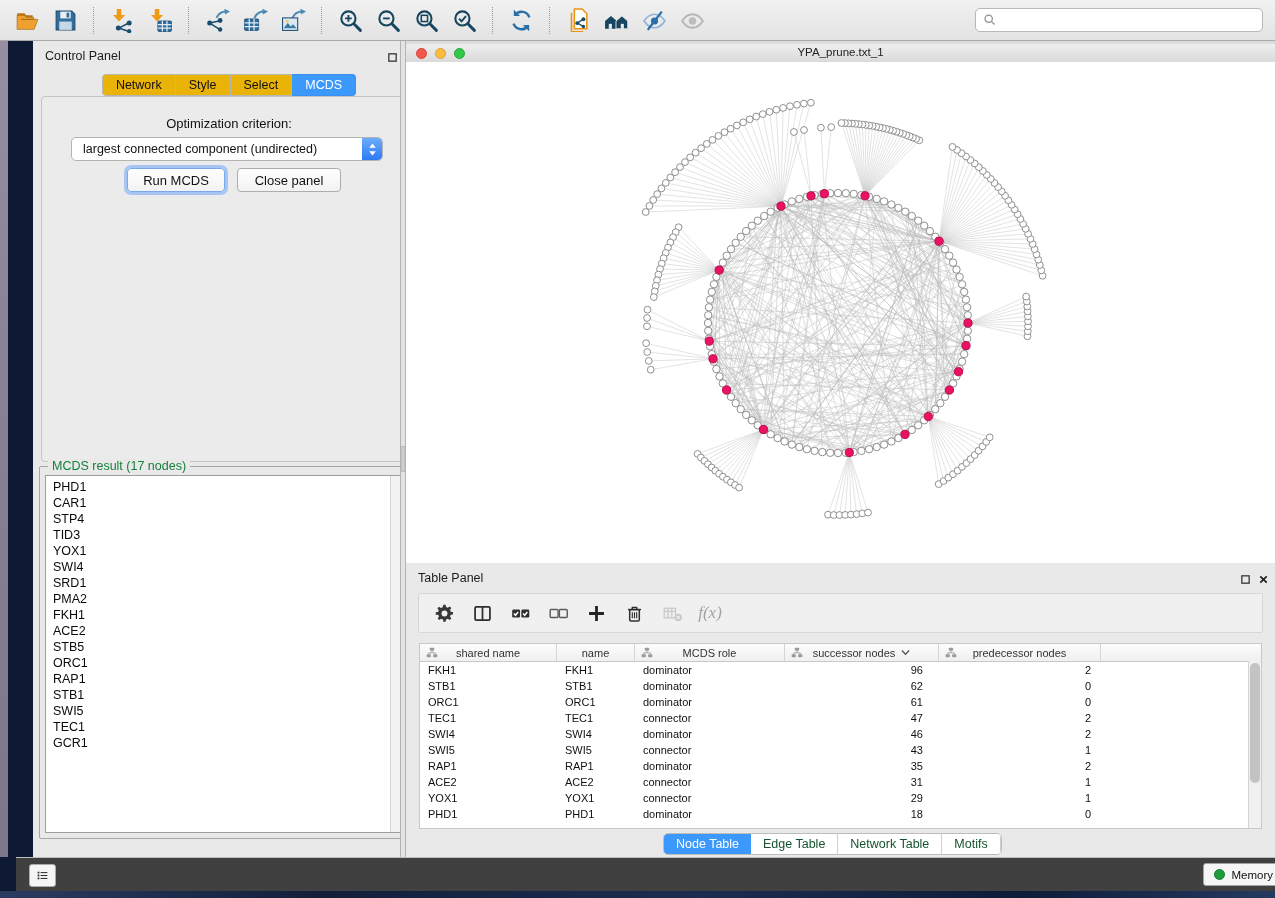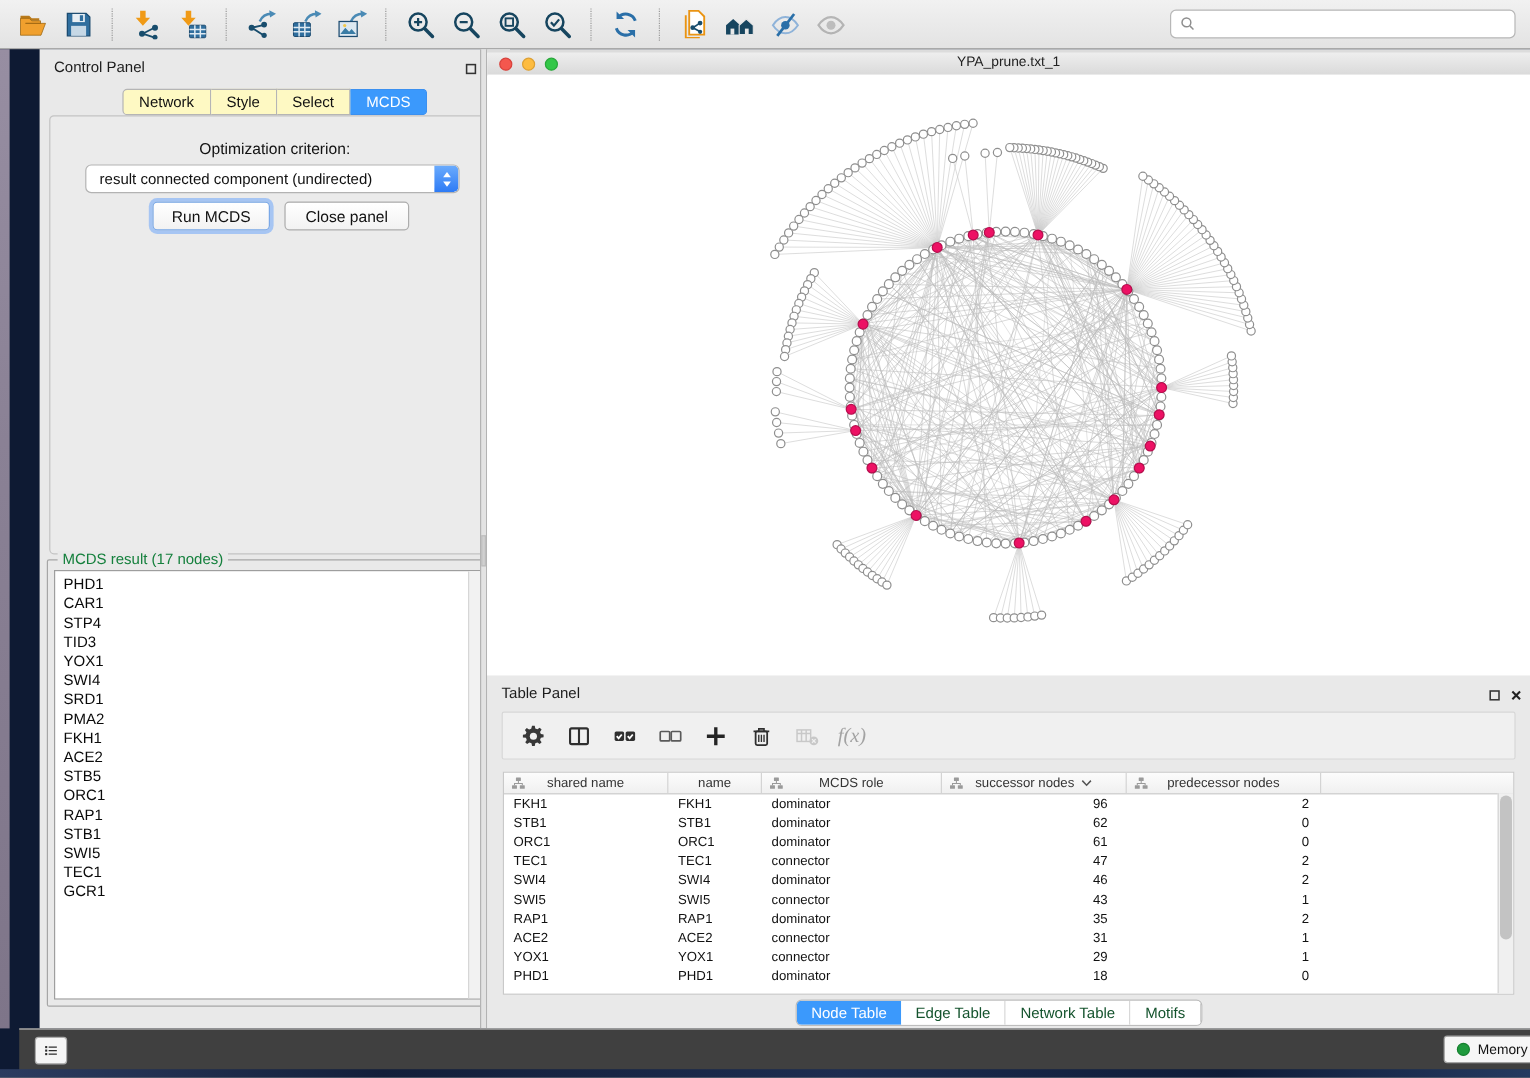--- a/index.html
+++ b/index.html
@@ -37,7 +37,7 @@
     background:none;border:none;padding:0;}
   .win-ico svg{width:11px;height:11px;}
   .cp-tabs{position:absolute;left:0;top:33px;width:100%;display:flex;justify-content:center;}
-  .cp-tab{font-size:12.5px;padding:3px 13px;background:#fef9c3;border:1px solid #b5b5b5;border-left:none;color:#111;}
+  .cp-tab{font-size:12.5px;padding:3px 13px;background:#eab308;border:1px solid #b5b5b5;border-left:none;color:#111;}
   .cp-tab:first-child{border-left:1px solid #b5b5b5;border-radius:4px 0 0 4px;}
   .cp-tab:last-child{border-radius:0 4px 4px 0;}
   .cp-tab.active{background:#3b99fc;border-color:#3b90f0;color:#fff;}

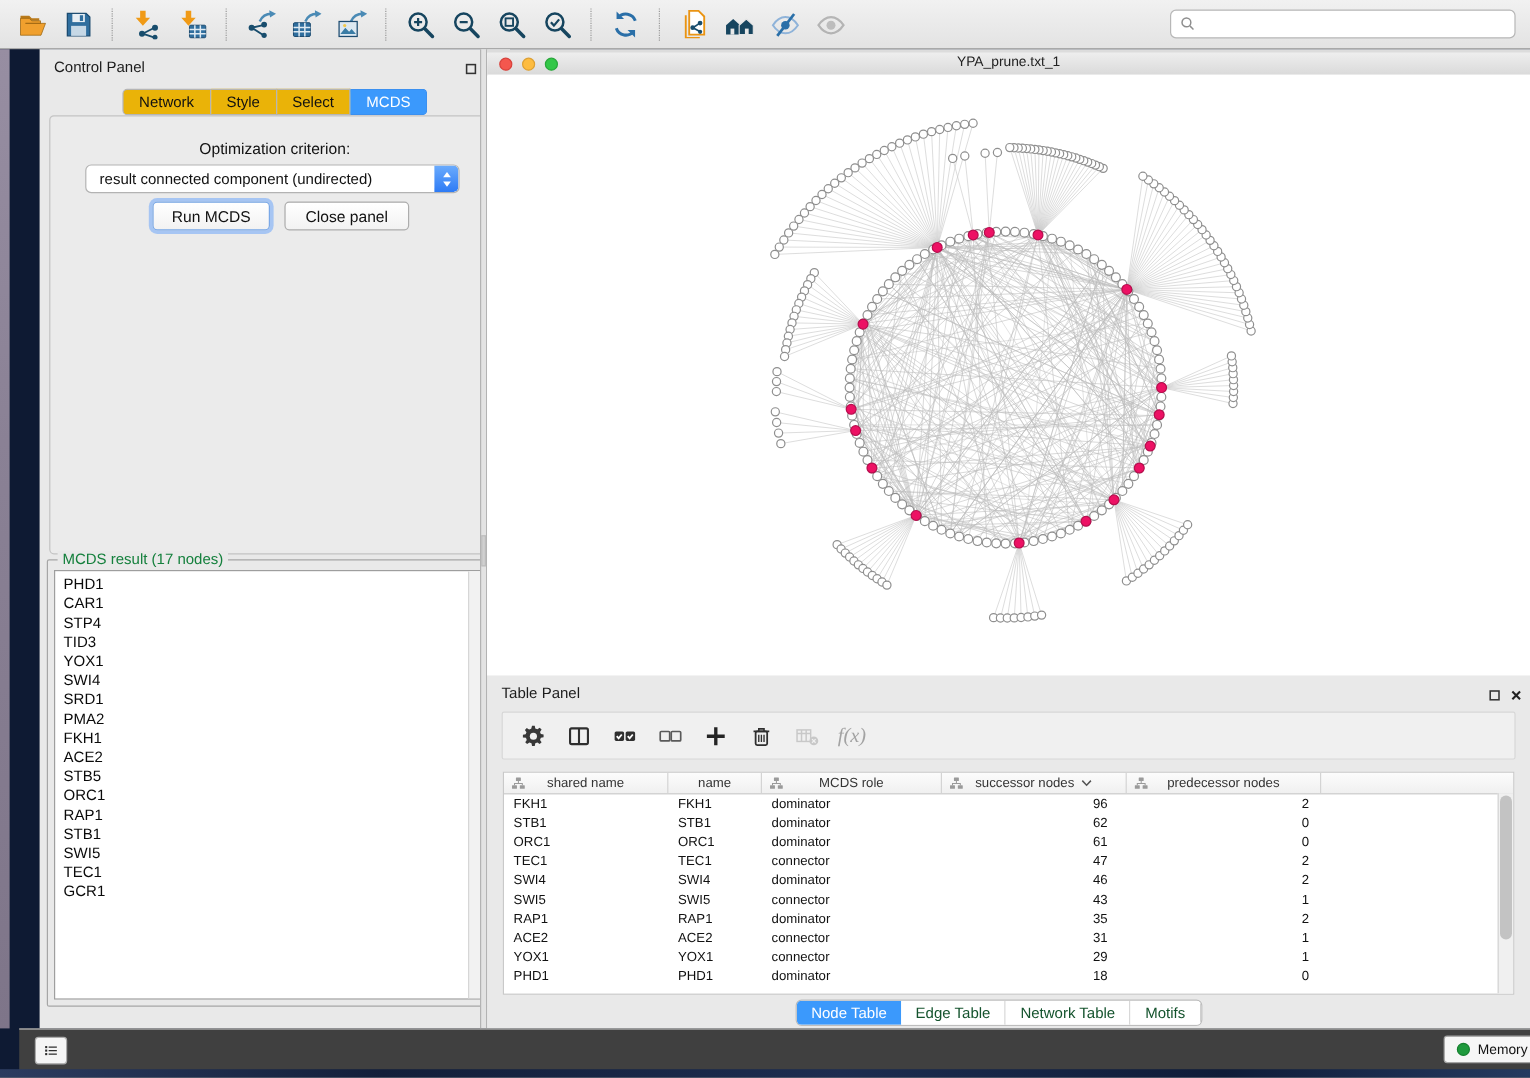--- a/index.html
+++ b/index.html
@@ -301,7 +301,7 @@
     <div class="cp-content">
       <div class="opt-label">Optimization criterion:</div>
       <div class="combo">
-        <span class="combo-text">result connected component (undirected)</span>
+        <span class="combo-text">largest connected component (undirected)</span>
         <span class="combo-cap">
           <svg viewBox="0 0 10 16" fill="#fff">
               <path d="M5 1.2L8.6 6H1.4z"></path>

